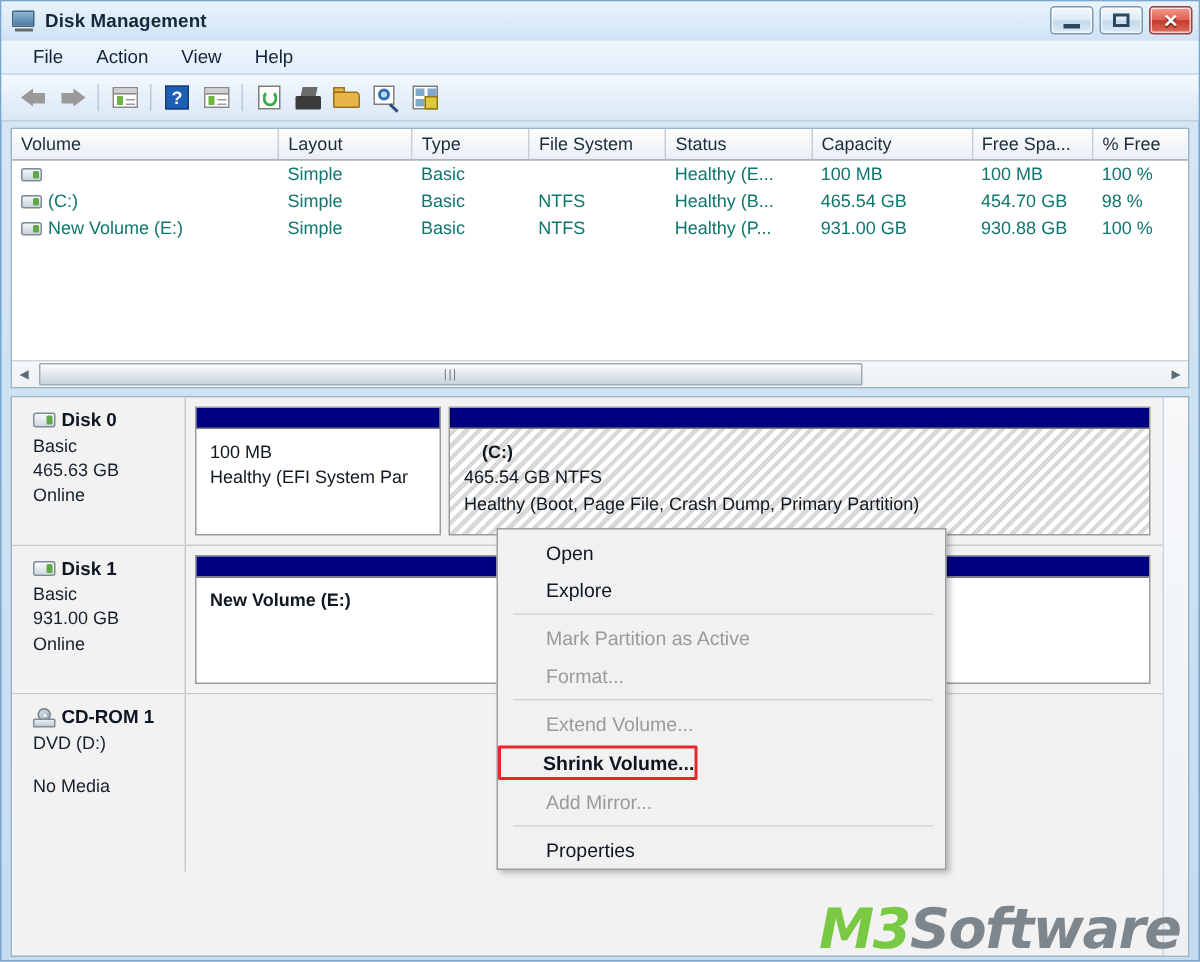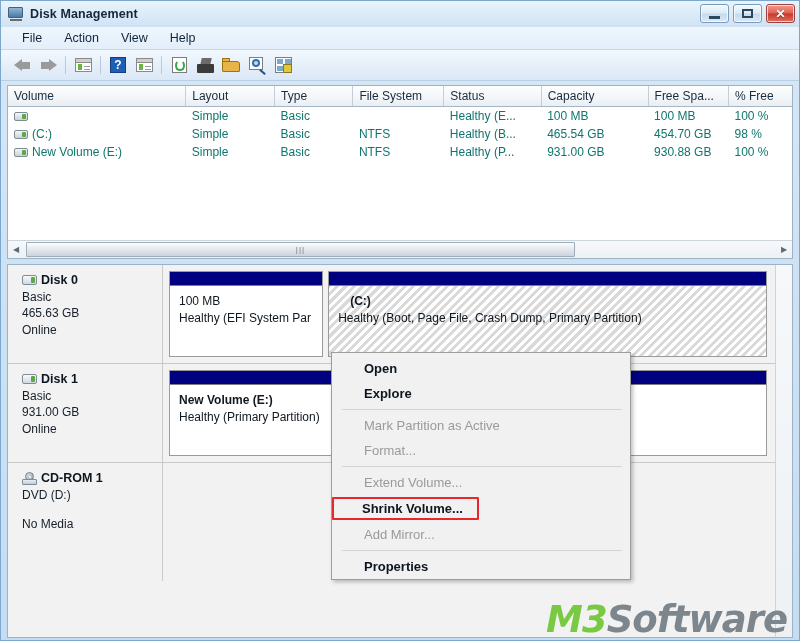--- a/index.html
+++ b/index.html
@@ -180,7 +180,7 @@
   .diskrow.r1{height:99px;}
   .diskrow.r2{height:118px;border-bottom:none;}
   .disk-info{
-    width:155px;flex:none;border-right:1px solid #c9c9c9;box-sizing:border-box;
+    width:116px;flex:none;border-right:1px solid #c9c9c9;box-sizing:border-box;
     padding:8px 0 0 14px;background:#f2f2f2;
   }
   .disk-title{font-size:12.5px;font-weight:bold;color:#0d1520;display:flex;align-items:center;gap:4px;margin-bottom:2px;}

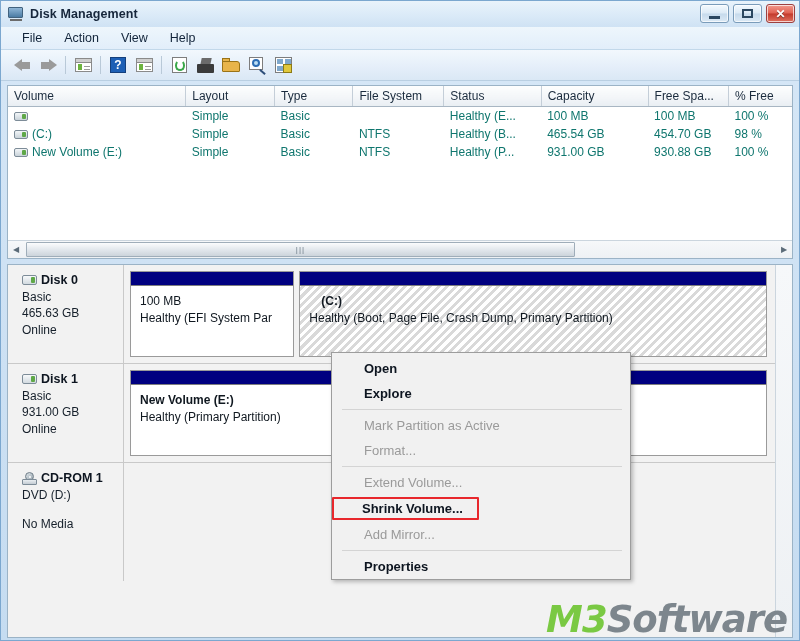--- a/index.html
+++ b/index.html
@@ -438,6 +438,7 @@
             <div class="bar"></div>
             <div class="body">
               <div class="ln b" style="padding-left:12px">(C:)</div>
+              <div class="ln">465.54 GB NTFS</div>
               <div class="ln">Healthy (Boot, Page File, Crash Dump, Primary Partition)</div>
             </div>
           </div>

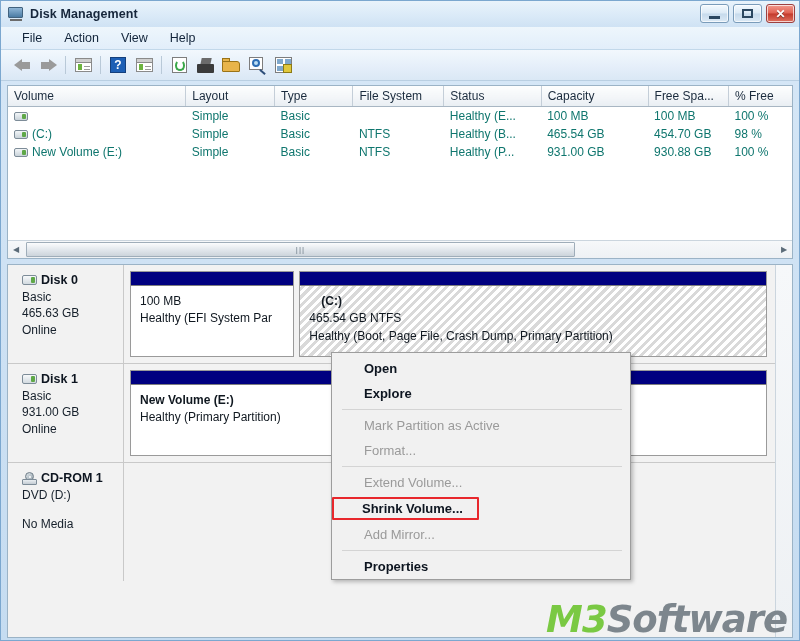--- a/index.html
+++ b/index.html
@@ -230,7 +230,7 @@
   .ctxitem{
     font-size:13px;color:#0d1520;padding:5px 0 5px 32px;white-space:nowrap;position:relative;
   }
-  .ctxitem.bold{font-weight:bold;}
+  .ctxitem.bold{font-weight:normal;}
   .ctxitem.disabled{color:#9a9a9a;}
   .ctxsep{height:1px;background:#d4d4d4;margin:3px 8px 3px 10px;}
   .ctxitem.highlight{

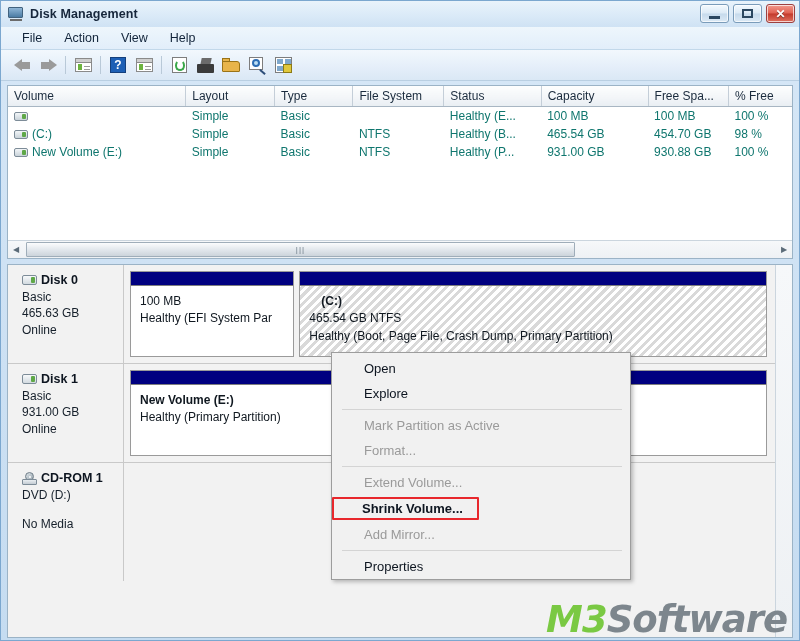--- a/index.html
+++ b/index.html
@@ -460,7 +460,6 @@
             <div class="bar"></div>
             <div class="body">
               <div class="ln b">New Volume  (E:)</div>
-              <div class="ln">Healthy (Primary Partition)</div>
             </div>
           </div>
         </div>

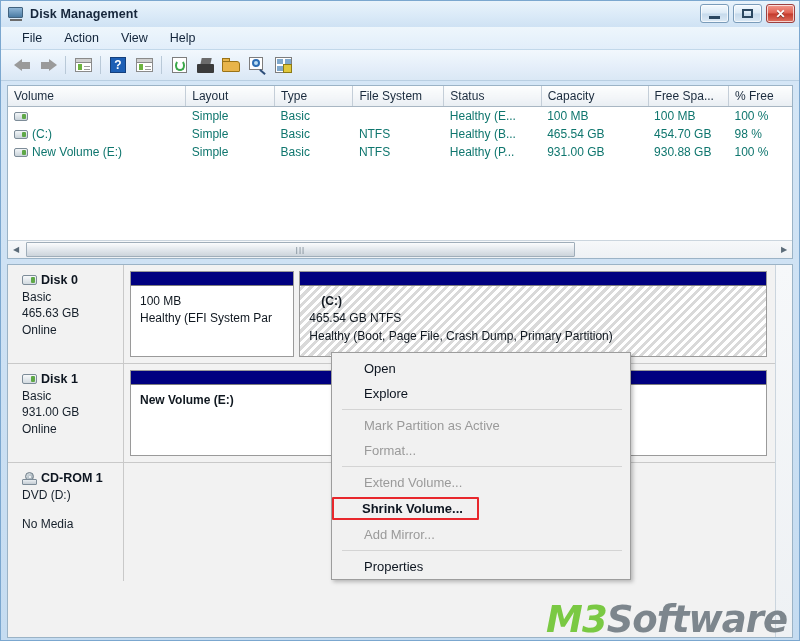--- a/index.html
+++ b/index.html
@@ -236,7 +236,7 @@
   .ctxitem.highlight{
     display:inline-block;
     border:2px solid #e8272c;
-    padding:2px 14px 2px 28px;
+    padding:2px 0 2px 28px;
     margin:2px 0 2px 0;
     border-radius:1px;
     font-weight:bold;

